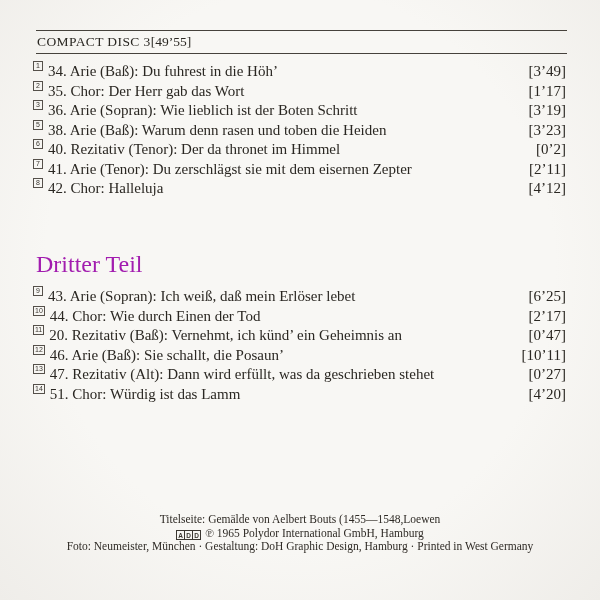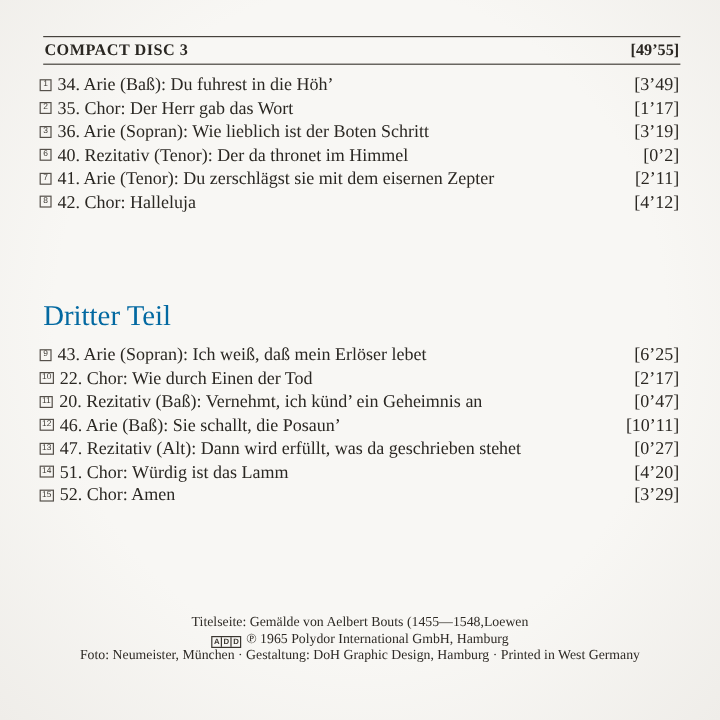--- a/index.html
+++ b/index.html
@@ -36,11 +36,9 @@
     top: 34px;
     height: 17px;
     display: flex;
-    justify-content: space-between;
     align-items: baseline;
     font-size: 13.5px;
     letter-spacing: 0.4px;
-    font-weight: bold;
   }
   .header-title { font-variant: normal; }
   .header-time  { letter-spacing: 0; }

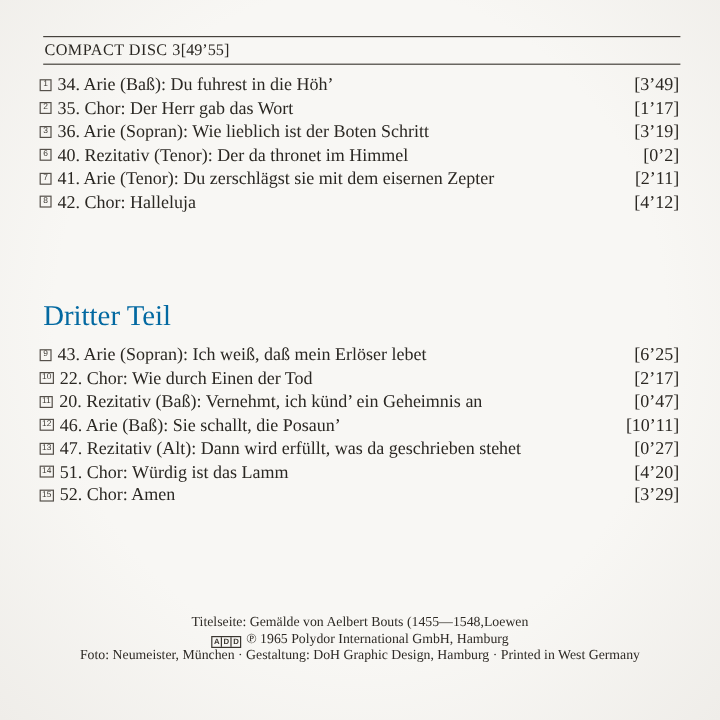--- a/index.html
+++ b/index.html
@@ -54,7 +54,7 @@
 
   .track-row {
     display: flex;
-    align-items: center;
+    align-items: flex-start;
     height: 19.5px;
     line-height: 19.5px;
     white-space: nowrap;

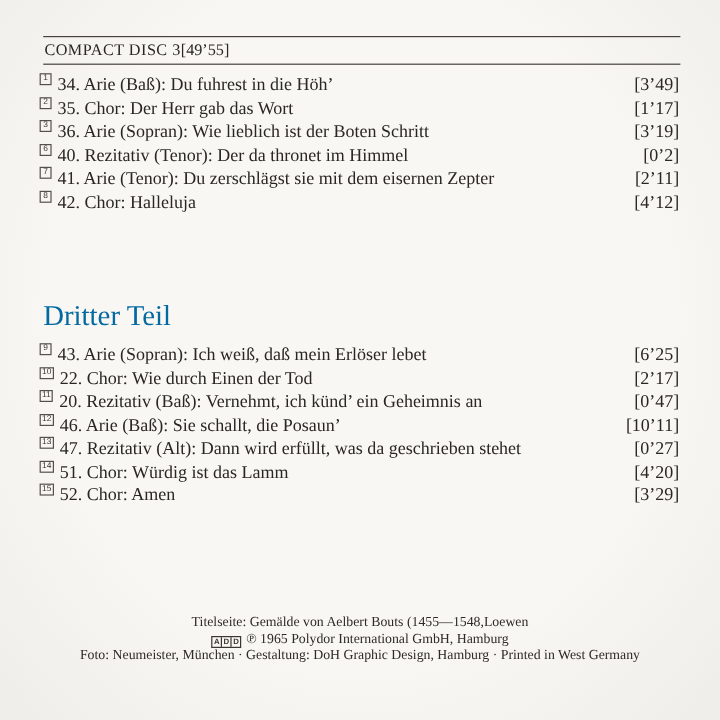--- a/index.html
+++ b/index.html
@@ -154,6 +154,11 @@
       </div>
 
 
+      <div class="track-row">
+        <span class="track-num">5</span>
+        <span class="track-title">38. Arie (Baß): Warum denn rasen und toben die Heiden</span>
+        <span class="track-time">[3’23]</span>
+      </div>
 
       <div class="track-row">
         <span class="track-num">6</span>

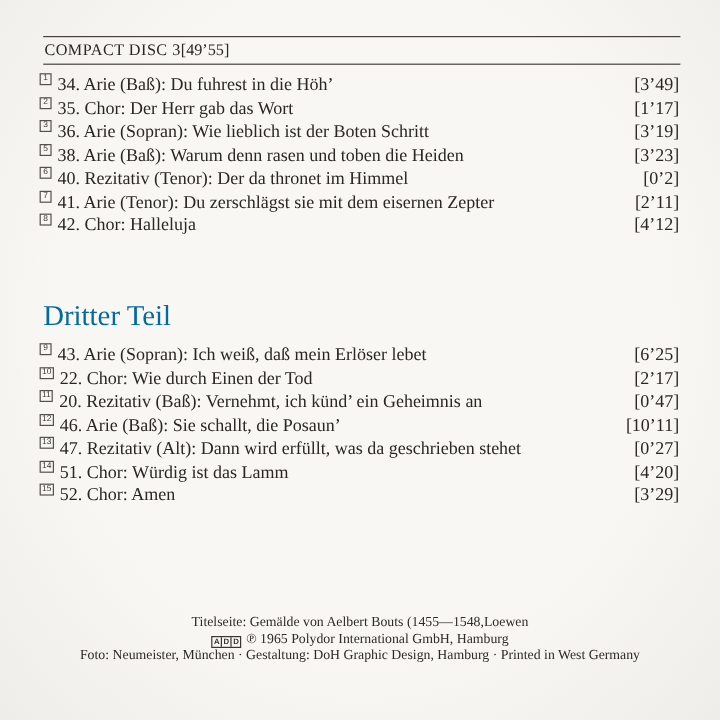--- a/index.html
+++ b/index.html
@@ -86,7 +86,7 @@
     top: 250px;
     font-size: 24px;
     line-height: 28px;
-    color: #0369a1;
+    color: #a21caf;
   }
 
   .footer {

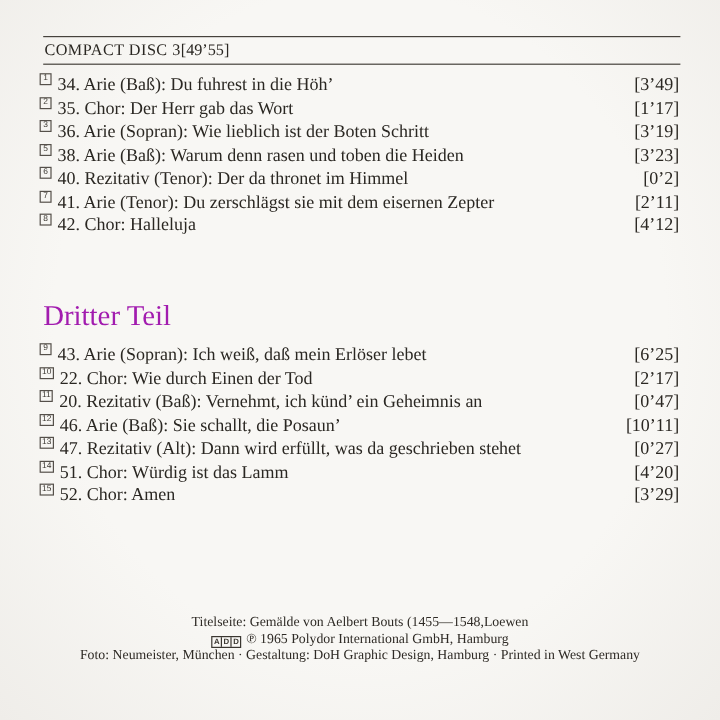--- a/index.html
+++ b/index.html
@@ -191,7 +191,7 @@
 
       <div class="track-row">
         <span class="track-num">10</span>
-        <span class="track-title">22. Chor: Wie durch Einen der Tod</span>
+        <span class="track-title">44. Chor: Wie durch Einen der Tod</span>
         <span class="track-time">[2’17]</span>
       </div>
 

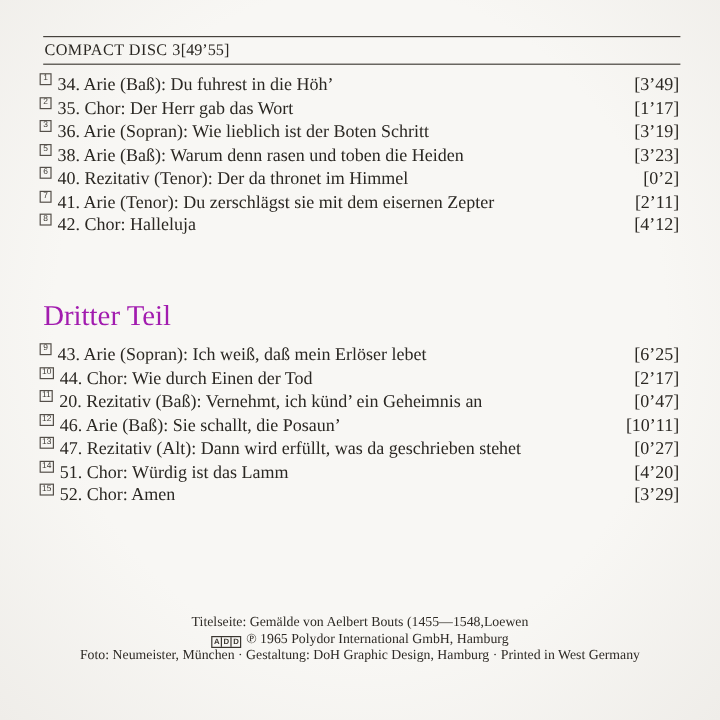--- a/index.html
+++ b/index.html
@@ -219,11 +219,6 @@
         <span class="track-time">[4’20]</span>
       </div>
 
-      <div class="track-row">
-        <span class="track-num">15</span>
-        <span class="track-title">52. Chor: Amen</span>
-        <span class="track-time">[3’29]</span>
-      </div>
     </div>
 
   <div class="footer">

